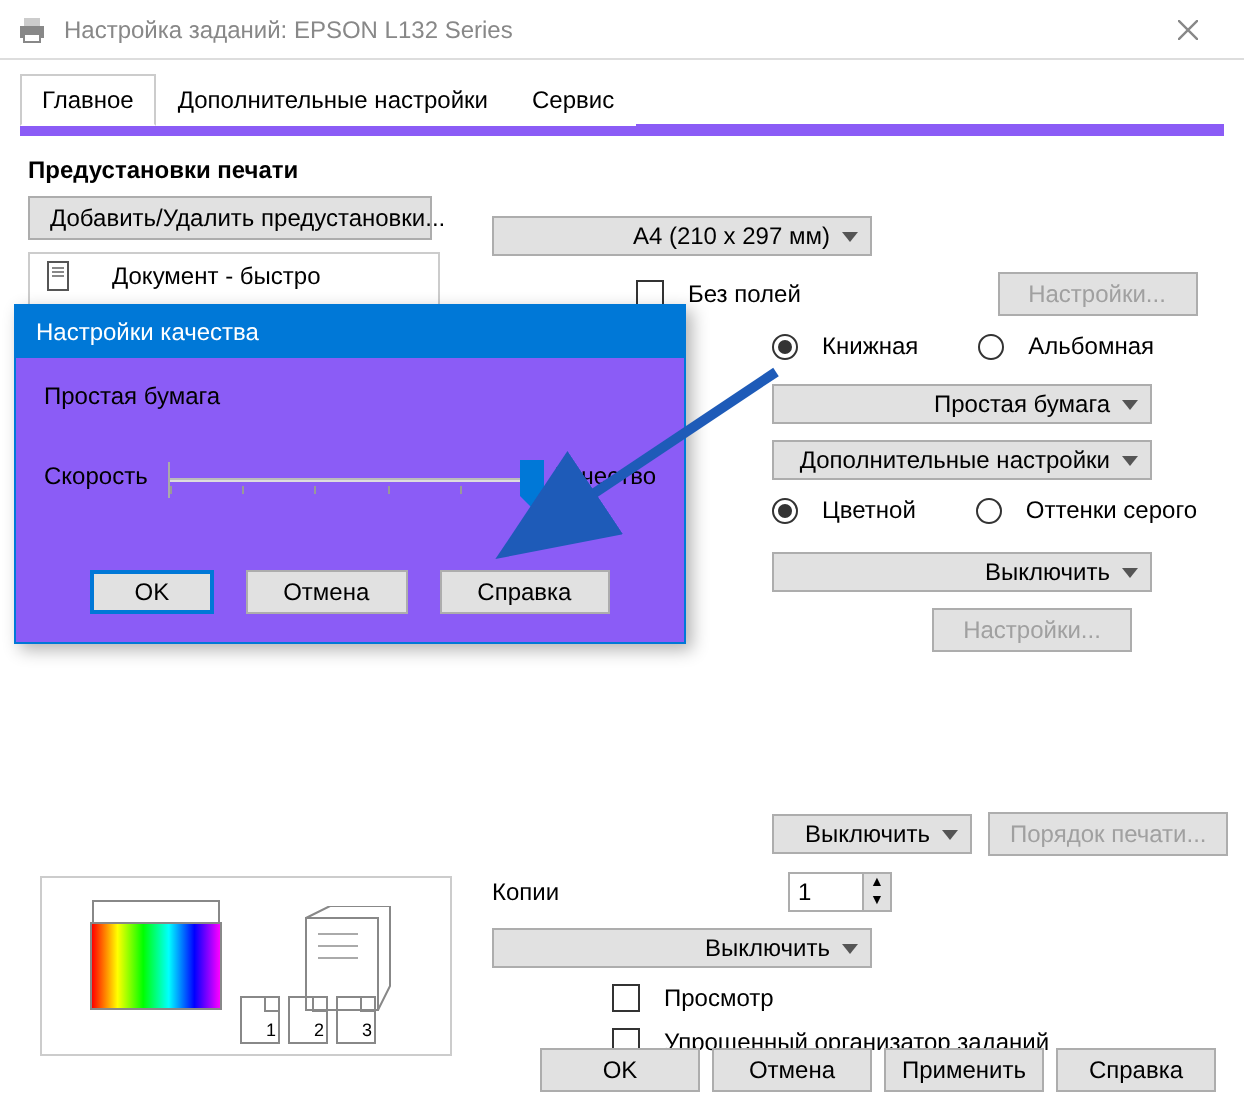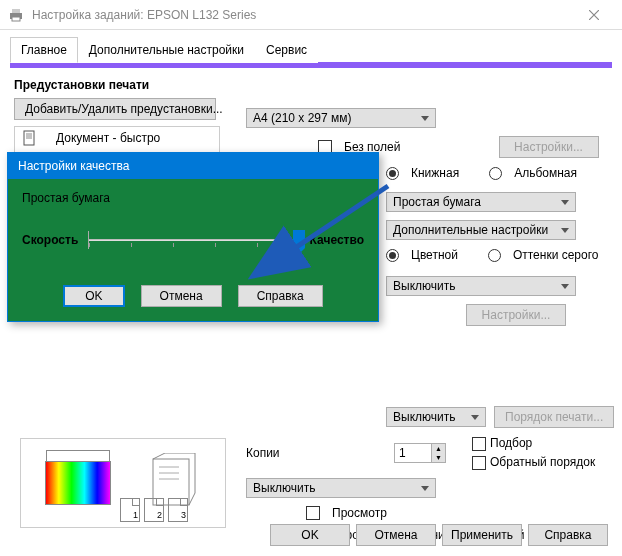--- a/index.html
+++ b/index.html
@@ -23,7 +23,7 @@
 .right-col { position: absolute; left: 246px; top: 40px; }
 .row { display: flex; align-items: center; margin-bottom: 8px; gap: 8px; }
 .label { width: 140px; }
-.select { border: 1px solid #adadad; background: #e1e1e1; padding: 2px 20px 2px 6px; width: 190px; position: relative; cursor: pointer; display: flex; align-items: center; }
+.select { border: 1px solid #adadad; background: #e1e1e1; padding: 2px 20px 2px 6px; width: 190px; position: relative; cursor: pointer; display: flex; align-items: center; justify-content: flex-end; }
 .select::after { content: ''; position: absolute; right: 6px; top: 50%; margin-top: -2px; border-left: 4px solid transparent; border-right: 4px solid transparent; border-top: 5px solid #555; }
 .select.sm { width: 100px; }
 .select.md { width: 190px; }

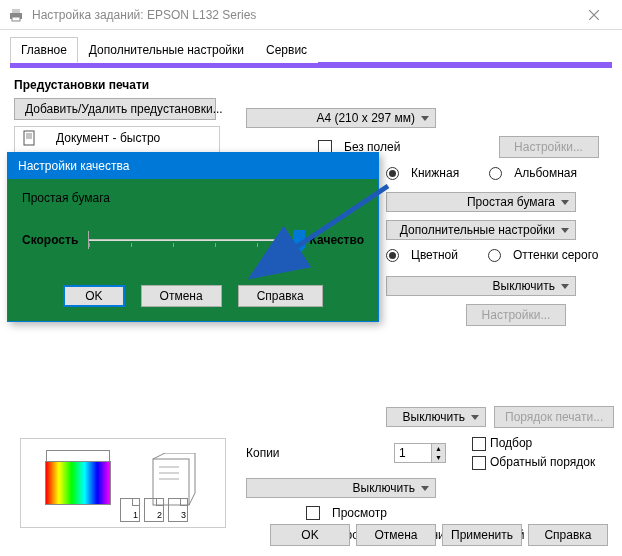--- a/index.html
+++ b/index.html
@@ -30,7 +30,7 @@
 .checkbox { width: 14px; height: 14px; border: 1px solid #333; display: inline-block; margin-right: 4px; vertical-align: middle; cursor: pointer; }
 .radio { width: 13px; height: 13px; border: 1px solid #333; border-radius: 50%; display: inline-block; margin-right: 4px; vertical-align: middle; position: relative; cursor: pointer; }
 .radio.checked::after { content: ''; position: absolute; width: 7px; height: 7px; background: #333; border-radius: 50%; left: 2px; top: 2px; }
-.modal { position: absolute; left: 7px; top: 152px; width: 372px; background: #15803d; border: 1px solid #0078d7; box-shadow: 3px 3px 8px rgba(0,0,0,0.3); z-index: 10; }
+.modal { position: absolute; left: 7px; top: 152px; width: 336px; background: #8b5cf6; border: 1px solid #0078d7; box-shadow: 3px 3px 8px rgba(0,0,0,0.3); z-index: 10; }
 .modal-title { background: #0078d7; color: #fff; padding: 6px 10px; font-size: 12px; }
 .modal-body { padding: 12px 14px 10px 14px; }
 .slider-row { display: flex; align-items: center; gap: 10px; margin: 26px 0 16px 0; font-weight: bold; }

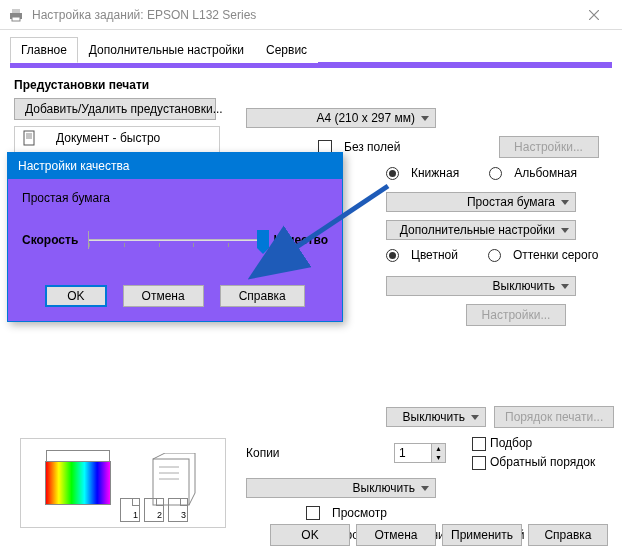--- a/index.html
+++ b/index.html
@@ -33,7 +33,7 @@
 .modal { position: absolute; left: 7px; top: 152px; width: 336px; background: #8b5cf6; border: 1px solid #0078d7; box-shadow: 3px 3px 8px rgba(0,0,0,0.3); z-index: 10; }
 .modal-title { background: #0078d7; color: #fff; padding: 6px 10px; font-size: 12px; }
 .modal-body { padding: 12px 14px 10px 14px; }
-.slider-row { display: flex; align-items: center; gap: 10px; margin: 26px 0 16px 0; font-weight: bold; }
+.slider-row { display: flex; gap: 10px; margin: 26px 0 16px 0; }
 .slider-track { flex: 1; height: 18px; position: relative; border-left: 1px solid #aaa; border-right: 1px solid #aaa; }
 .slider-line { position: absolute; left: 0; right: 0; top: 8px; height: 2px; background: #ddd; border-top: 1px solid #bbb; }
 .tick { position: absolute; top: 12px; width: 1px; height: 4px; background: #999; }

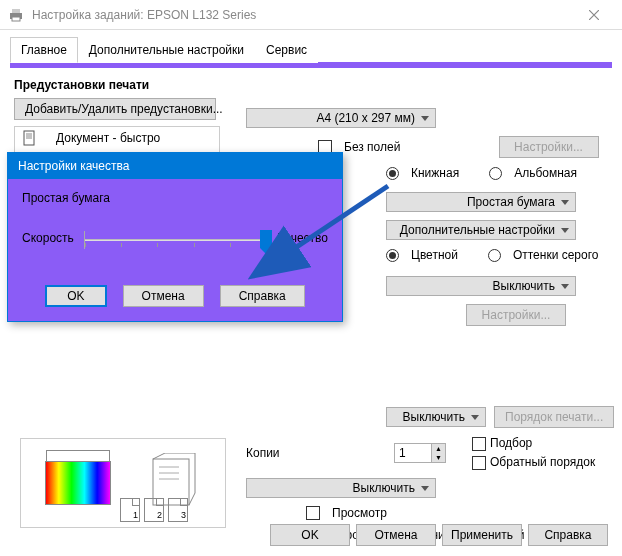--- a/index.html
+++ b/index.html
@@ -167,10 +167,6 @@
             <div class="sbtn">▼</div>
           </div>
       </div>
-      <div style="margin-left:18px">
-        <div><span class="checkbox"></span><span>Подбор</span></div>
-        <div style="margin-top:4px"><span class="checkbox"></span><span>Обратный порядок</span></div>
-      </div>
     </div>
     <div class="row" style="margin-top:8px">
       <div class="select md">

